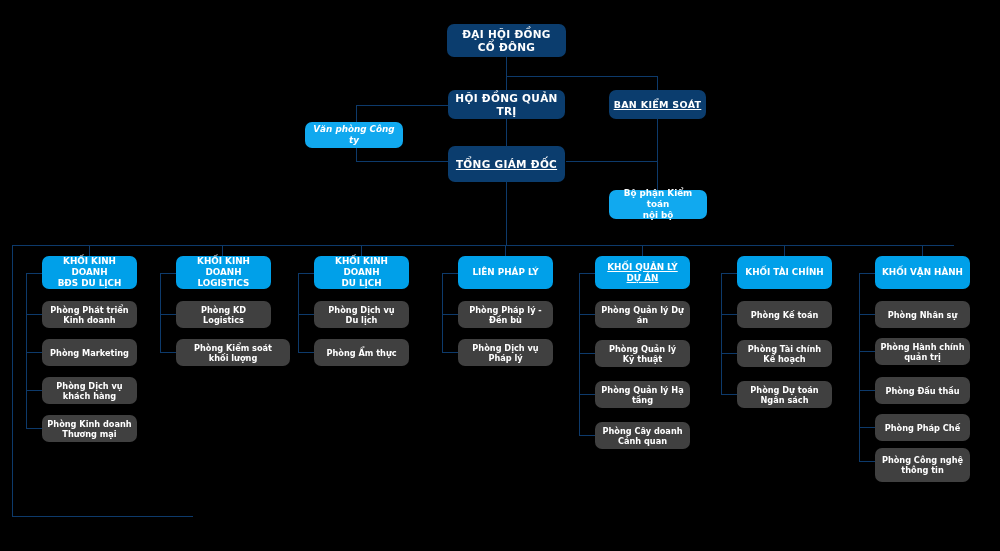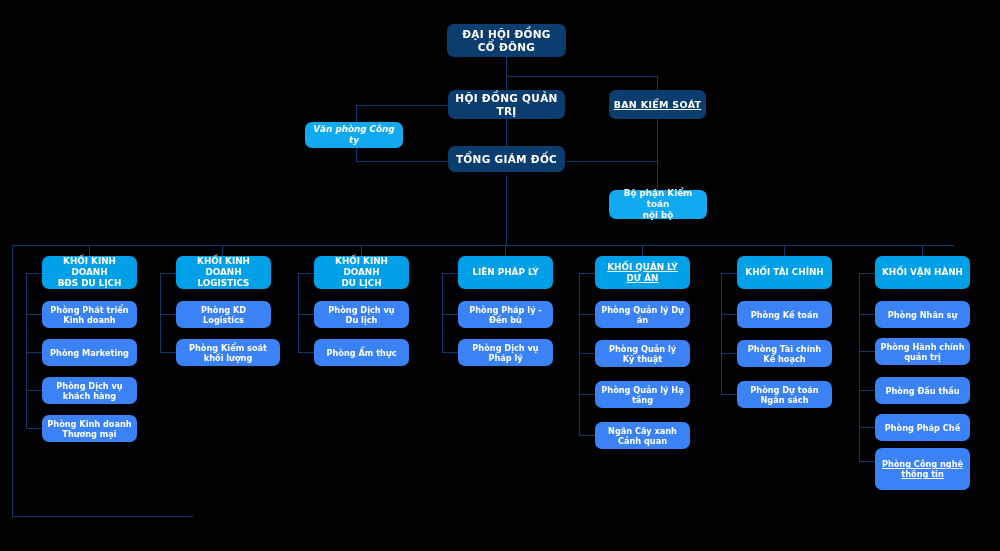--- a/index.html
+++ b/index.html
@@ -110,7 +110,7 @@
 
   <div class="box navy f10" style="left:609px;top:90px;width:97px;height:29px;text-decoration:underline;">BAN KIỂM SOÁT</div>
 
-  <div class="box navy f11" style="left:448px;top:146px;width:117px;height:26px;">TỔNG GIÁM ĐỐC</div>
+  <div class="box navy f11" style="left:448px;top:146px;width:117px;height:36px;text-decoration:underline;">TỔNG GIÁM ĐỐC</div>
 
   <div class="box cyan-soft f9" style="left:305px;top:122px;width:98px;height:26px;font-style:italic;">Văn phòng Công ty</div>
 

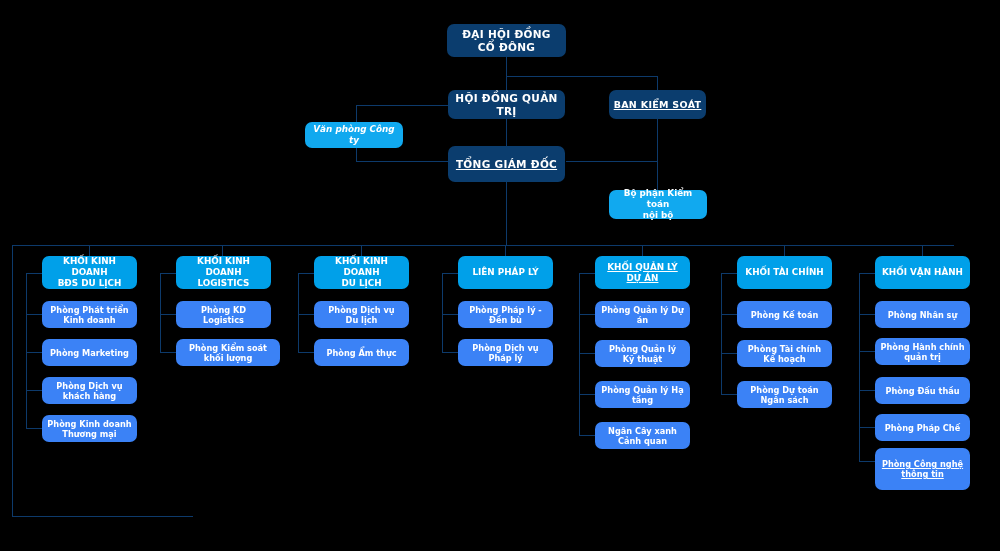--- a/index.html
+++ b/index.html
@@ -18,7 +18,7 @@
   .navy{background:#0b3d6e;font-weight:700;letter-spacing:.3px;}
   .cyan{background:#00a0e9;font-weight:700;}
   .cyan-soft{background:#11a9ef;font-weight:600;}
-  .light{background:#3b82f6;font-weight:600;}
+  .light{background:#404040;font-weight:600;}
   .mid{background:#1f6fb5;font-weight:700;letter-spacing:.3px;}
 
   .f11{font-size:10.5px;}

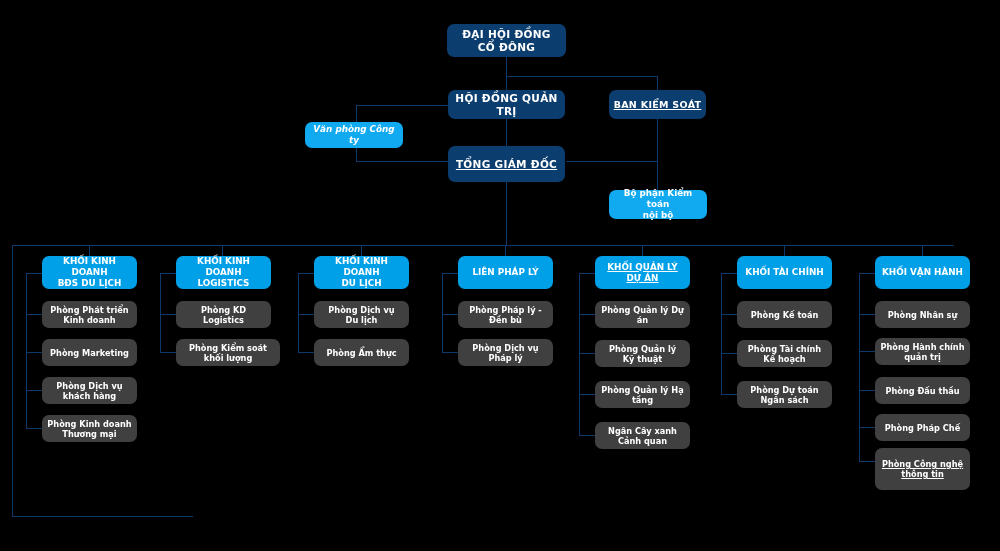--- a/index.html
+++ b/index.html
@@ -130,7 +130,7 @@
   <div class="box cyan f9" style="left: 176px; top: 256px; width: 95px; height: 33px; white-space: pre-line;">KHỐI KINH DOANH
 LOGISTICS</div>
   <div class="box light f8" style="left:176px;top:301px;width:95px;height:27px;">Phòng KD Logistics</div>
-  <div class="box light f8" style="left: 176px; top: 339px; width: 104px; height: 27px; white-space: pre-line;">Phòng Kiểm soát
+  <div class="box light f8" style="left: 176px; top: 339px; width: 114px; height: 27px; white-space: pre-line;">Phòng Kiểm soát
 khối lượng</div>
 
   <div class="box cyan f9" style="left: 314px; top: 256px; width: 95px; height: 33px; white-space: pre-line;">KHỐI KINH DOANH

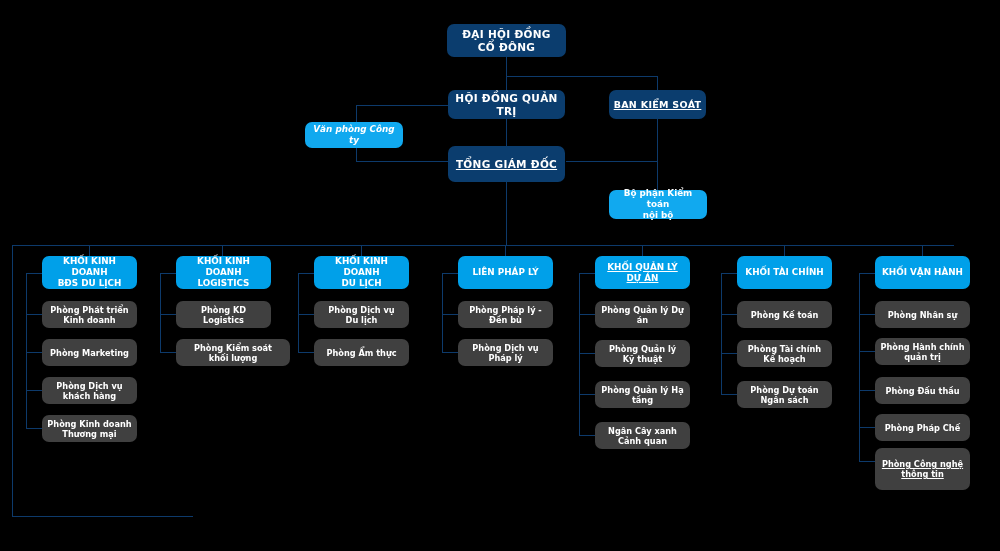--- a/index.html
+++ b/index.html
@@ -151,7 +151,7 @@
   <div class="box light f8" style="left: 595px; top: 340px; width: 95px; height: 27px; white-space: pre-line;">Phòng Quản lý
 Kỹ thuật</div>
   <div class="box light f8" style="left:595px;top:381px;width:95px;height:27px;">Phòng Quản lý Hạ tầng</div>
-  <div class="box light f8" style="left: 595px; top: 422px; width: 95px; height: 27px; white-space: pre-line;">Ngân Cây xanh
+  <div class="box light f8" style="left: 595px; top: 422px; width: 95px; height: 27px; white-space: pre-line;">Phòng Cây doanh
 Cảnh quan</div>
 
   <div class="box cyan f9" style="left:737px;top:256px;width:95px;height:33px;">KHỐI TÀI CHÍNH</div>

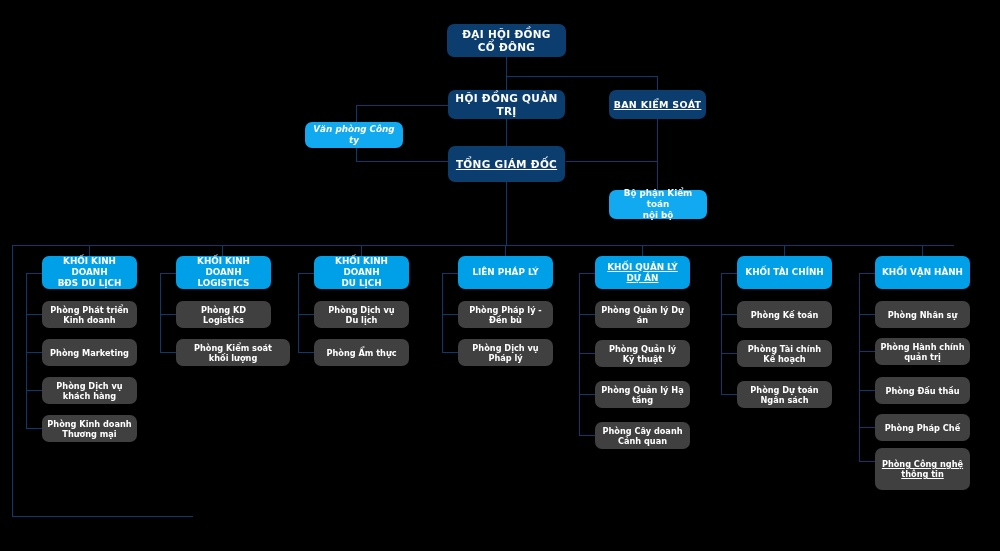--- a/index.html
+++ b/index.html
@@ -167,7 +167,7 @@
 quản trị</div>
   <div class="box light f8" style="left:875px;top:377px;width:95px;height:27px;">Phòng Đấu thầu</div>
   <div class="box light f8" style="left:875px;top:414px;width:95px;height:27px;">Phòng Pháp Chế</div>
-  <div class="box light f8" style="left: 875px; top: 448px; width: 95px; height: 42px; white-space: pre-line; text-decoration: underline;">Phòng Công nghệ
+  <div class="box light f8" style="left: 875px; top: 448px; width: 95px; height: 34px; white-space: pre-line;">Phòng Công nghệ
 thông tin</div>
 
 

